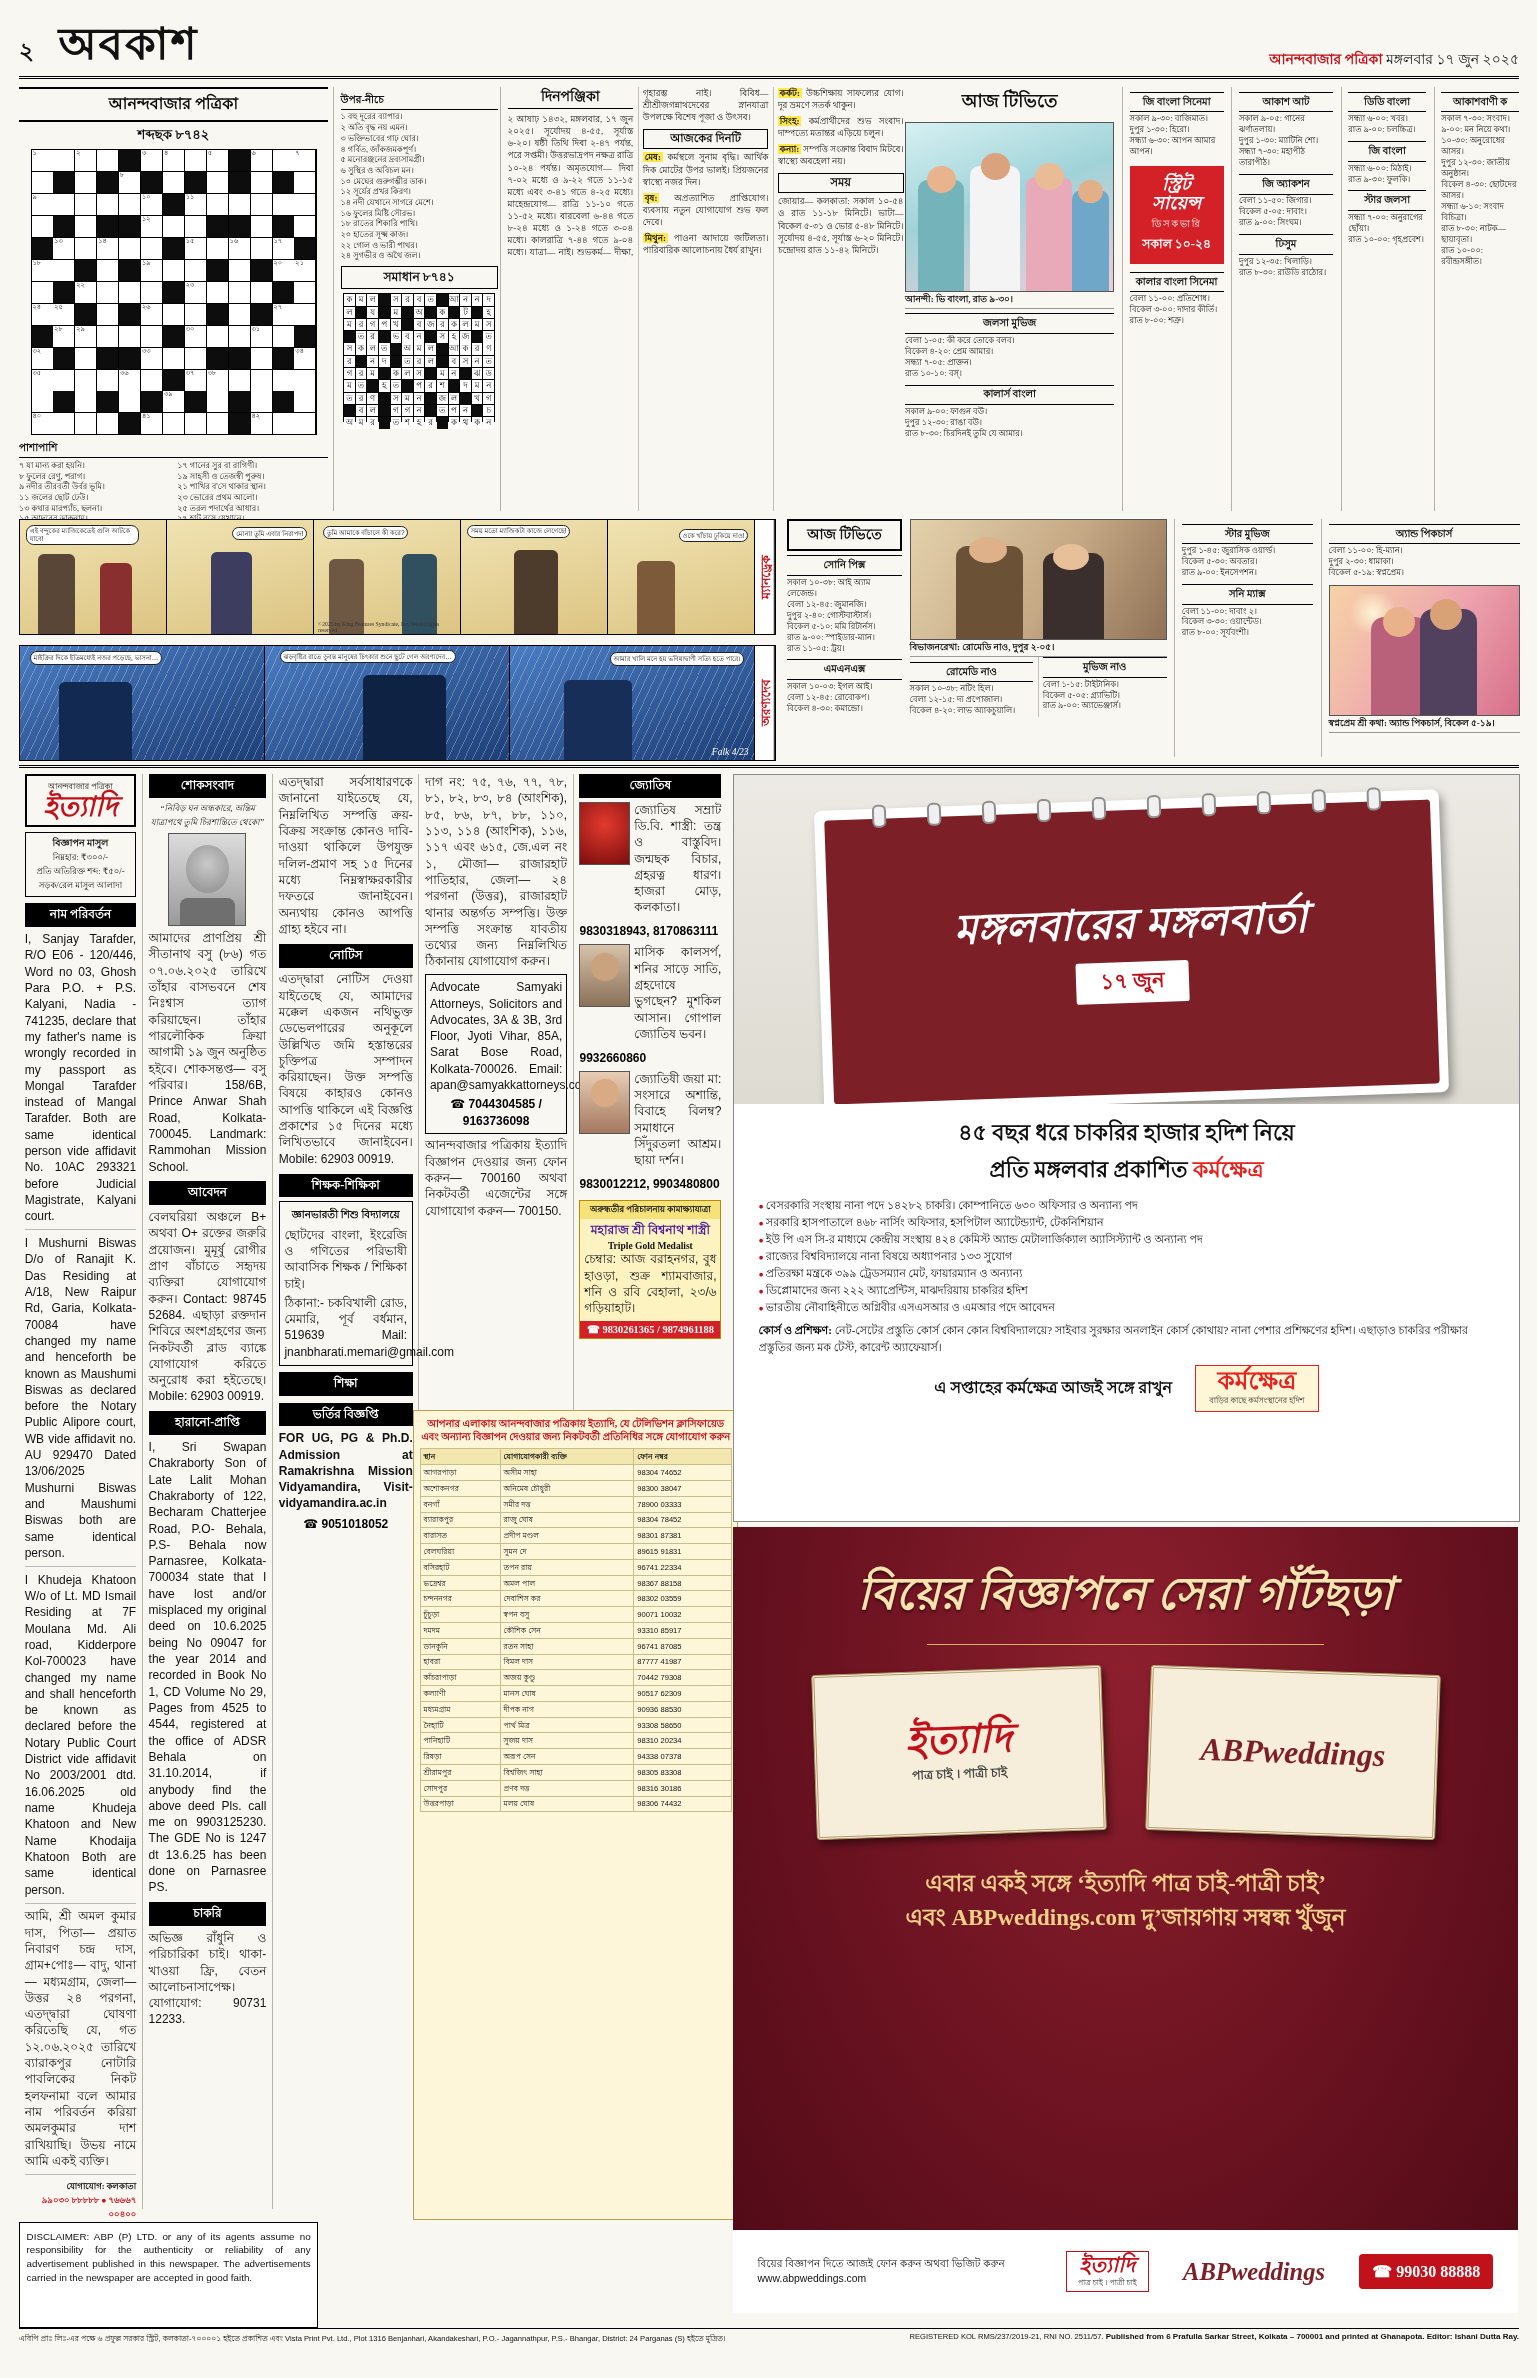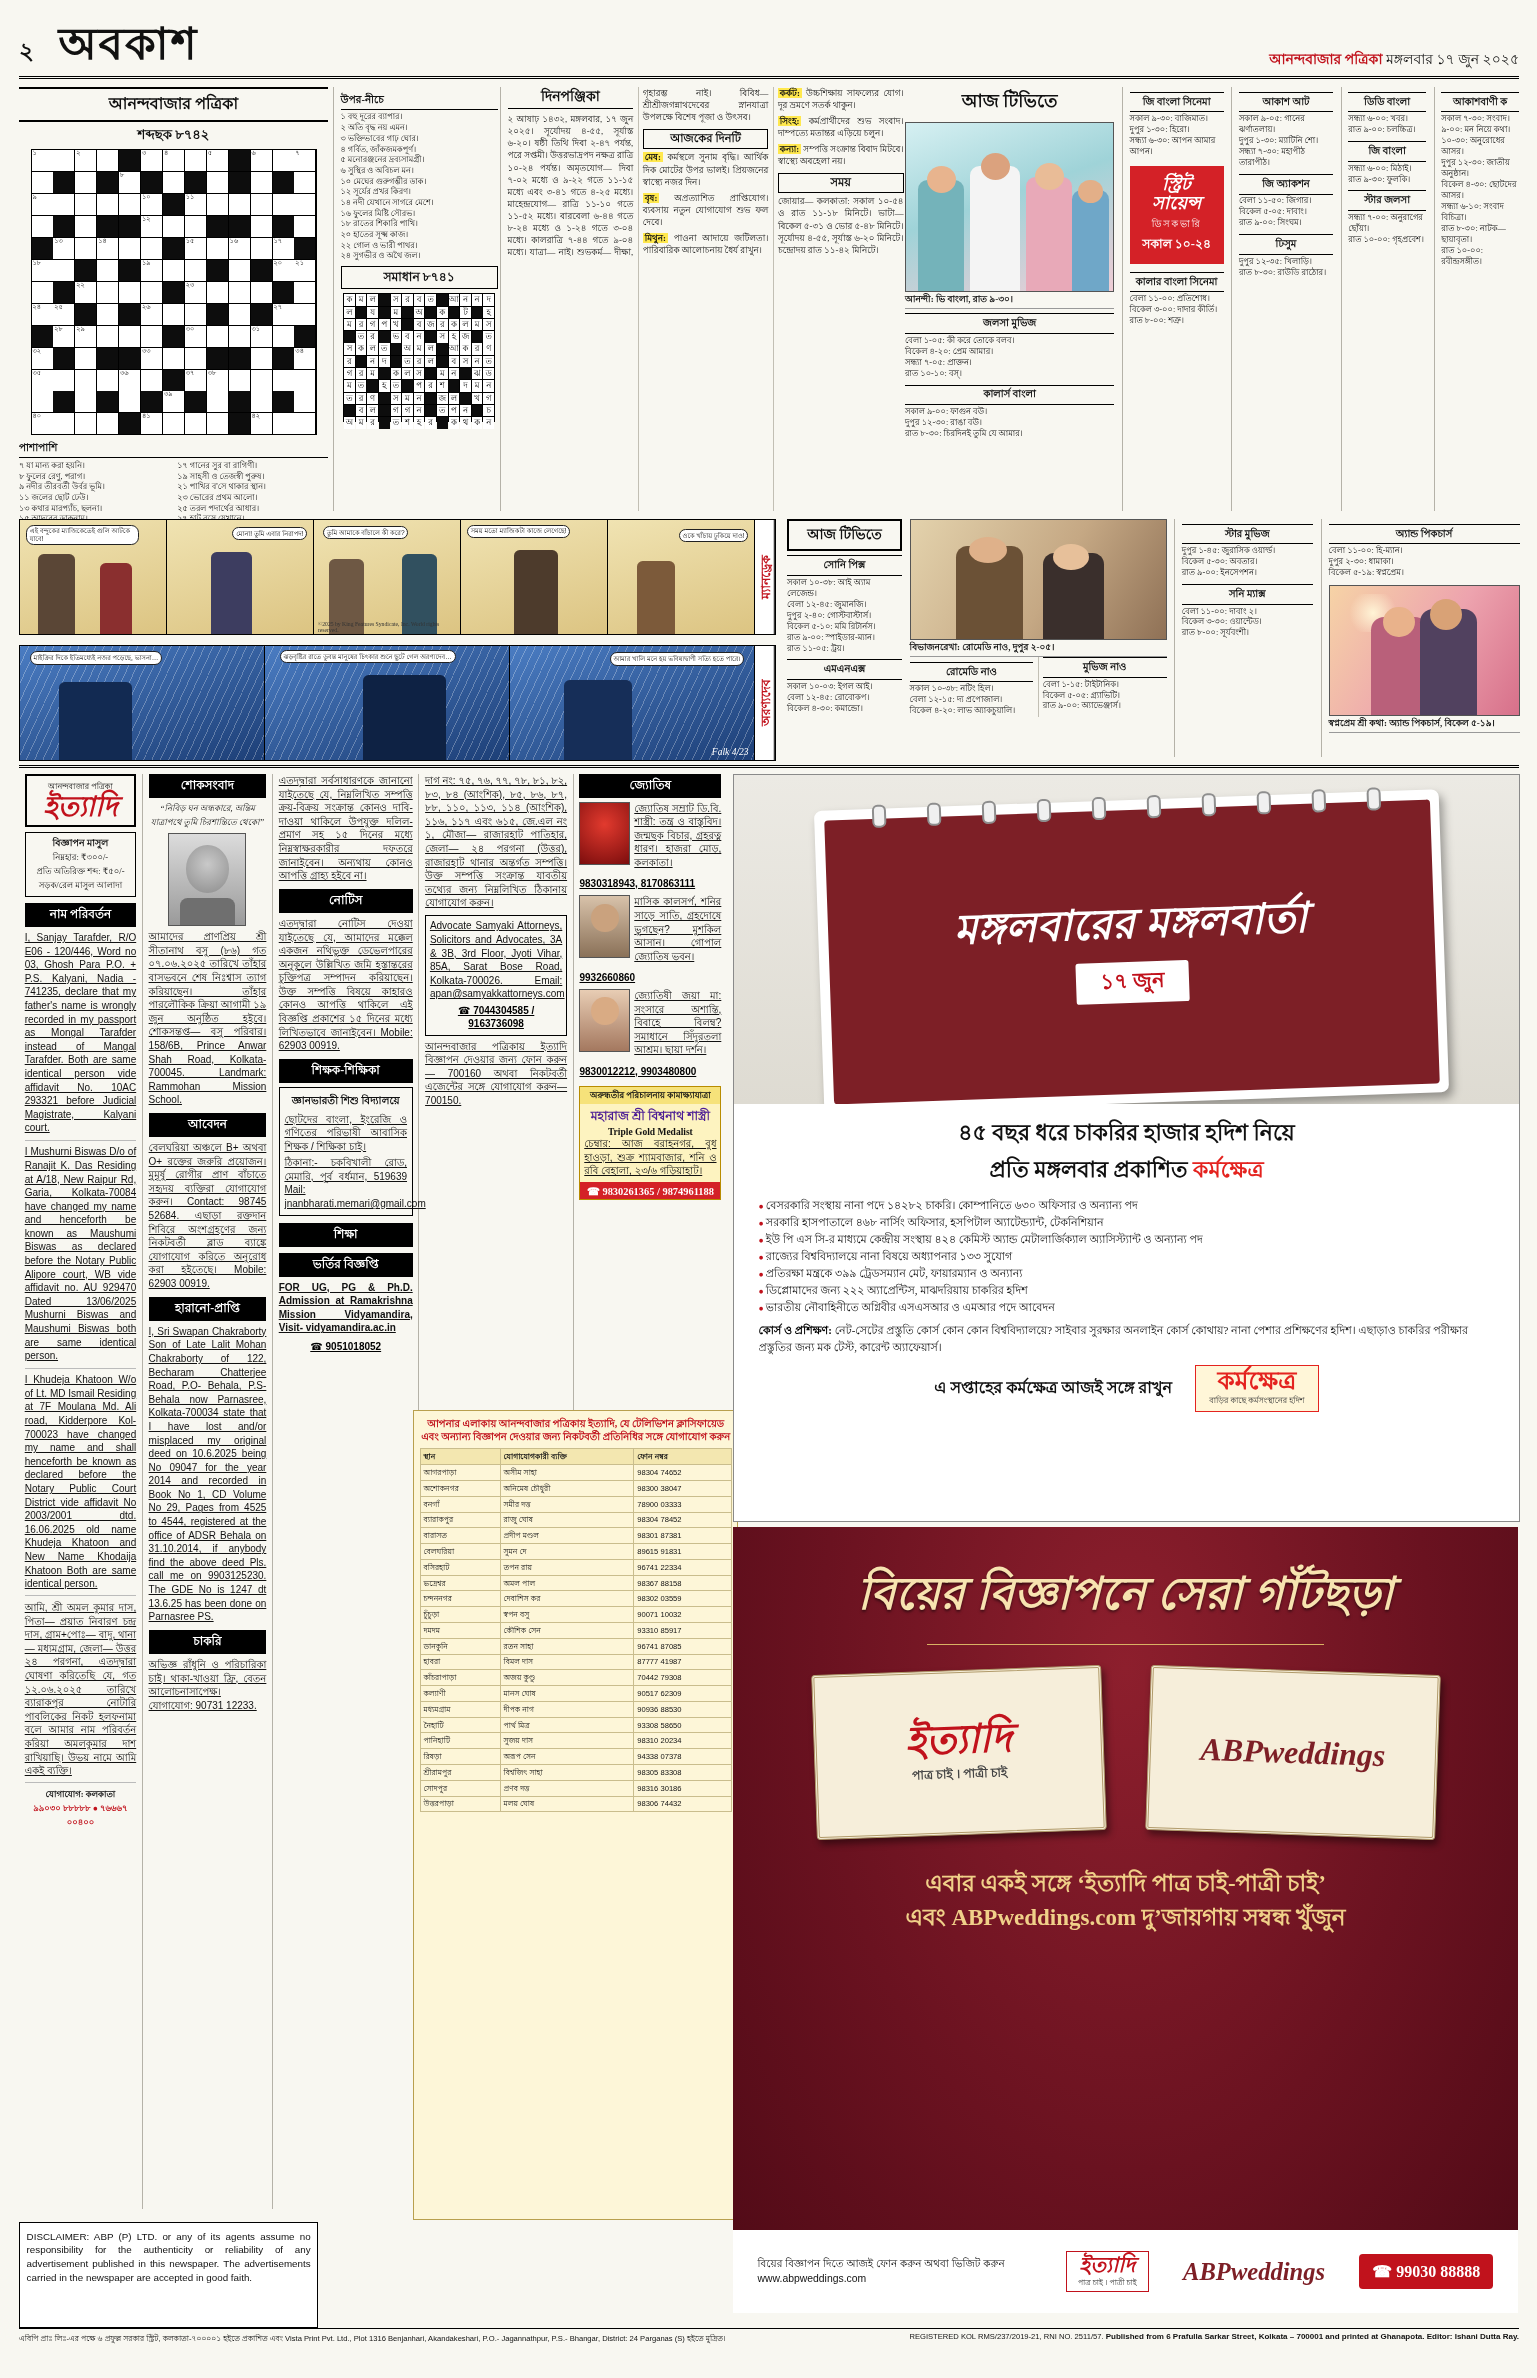--- a/index.html
+++ b/index.html
@@ -69,7 +69,7 @@
   
   .cbar{background:#000000;color:#fff;font-weight:bold;text-align:center;font-size:12px;
         padding:1.9px 0;margin:6.6px 0 3.8px;}
-  .ctext{font-size:10px;line-height:1.36;text-align:justify;font-family:"Liberation Sans","DejaVu Sans",sans-serif;margin:0 0 4.7px;text-decoration:underline;}
+  .ctext{font-size:12px;line-height:1.36;text-align:justify;font-family:"Liberation Sans","DejaVu Sans",sans-serif;margin:0 0 4.7px;}
   .notice{border-bottom:0.9px solid #bbb;padding-bottom:4.7px;}
   .ccol{padding:0 5.7px;border-right:0.9px solid #b5b2a8;}
   .ity-frame{border:2.8px double #000;padding:3.8px 1.9px;text-align:center;margin-bottom:5.7px;}

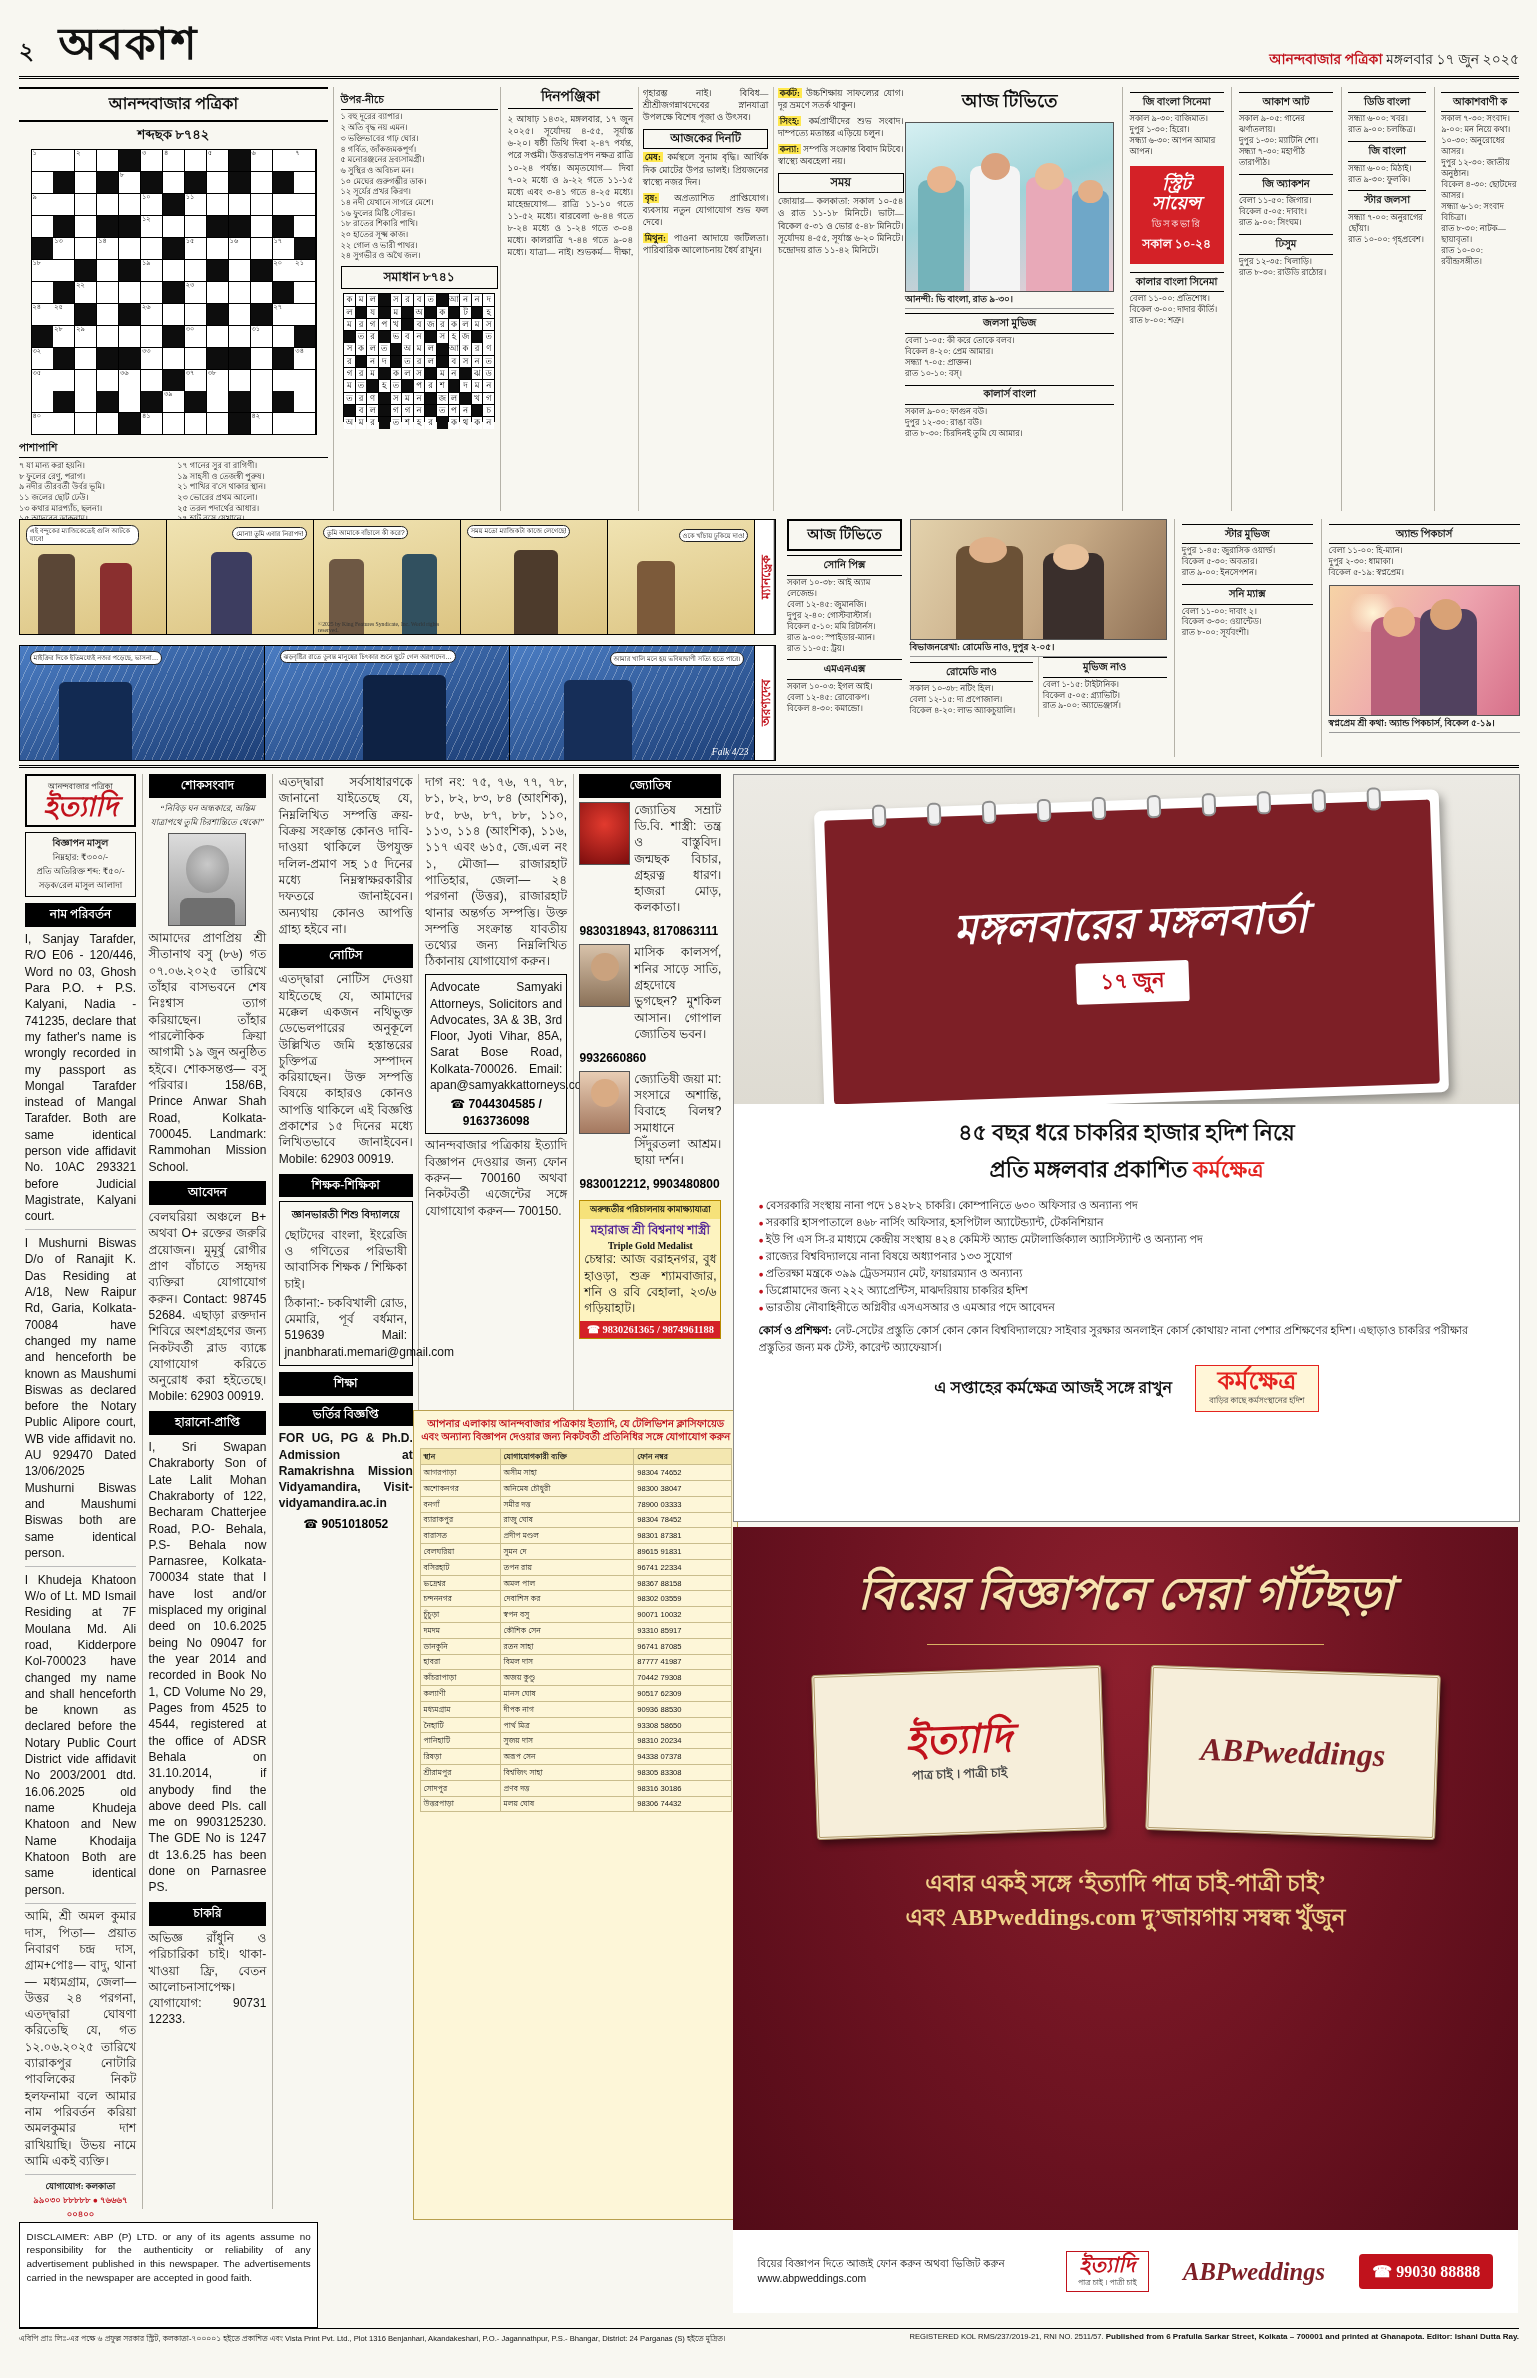--- a/index.html
+++ b/index.html
@@ -1174,7 +1174,7 @@
           <p class="ctext notice">I Khudeja Khatoon W/o of Lt. MD Ismail Residing at 7F Moulana Md. Ali road, Kidderpore Kol-700023 have changed my name and shall henceforth be known as declared before the Notary Public Court District vide affidavit No 2003/2001 dtd. 16.06.2025 old name Khudeja Khatoon and New Name Khodaija Khatoon Both are same identical person.</p>
           <p class="ctext notice">আমি, শ্রী অমল কুমার দাস, পিতা— প্রয়াত নিবারণ চন্দ্র দাস, গ্রাম+পোঃ— বাদু, থানা— মধ্যমগ্রাম, জেলা— উত্তর ২৪ পরগনা, এতদ্দ্বারা ঘোষণা করিতেছি যে, গত ১২.০৬.২০২৫ তারিখে ব্যারাকপুর নোটারি পাবলিকের নিকট হলফনামা বলে আমার নাম পরিবর্তন করিয়া অমলকুমার দাশ রাখিয়াছি। উভয় নামে আমি একই ব্যক্তি।</p>
         </div>
-      <div style="text-align:center;font-size:8.5px;margin-top:2px;">
+      <div style="text-align:right;font-size:8.5px;margin-top:2px;">
         <span style="font-weight:bold;">যোগাযোগ: কলকাতা</span>
         <div style="color:#c1121c;font-weight:bold;">৯৯০৩০ ৮৮৮৮৮ ● ৭৬৬৬৭ ০০৪০০</div>
       </div>

